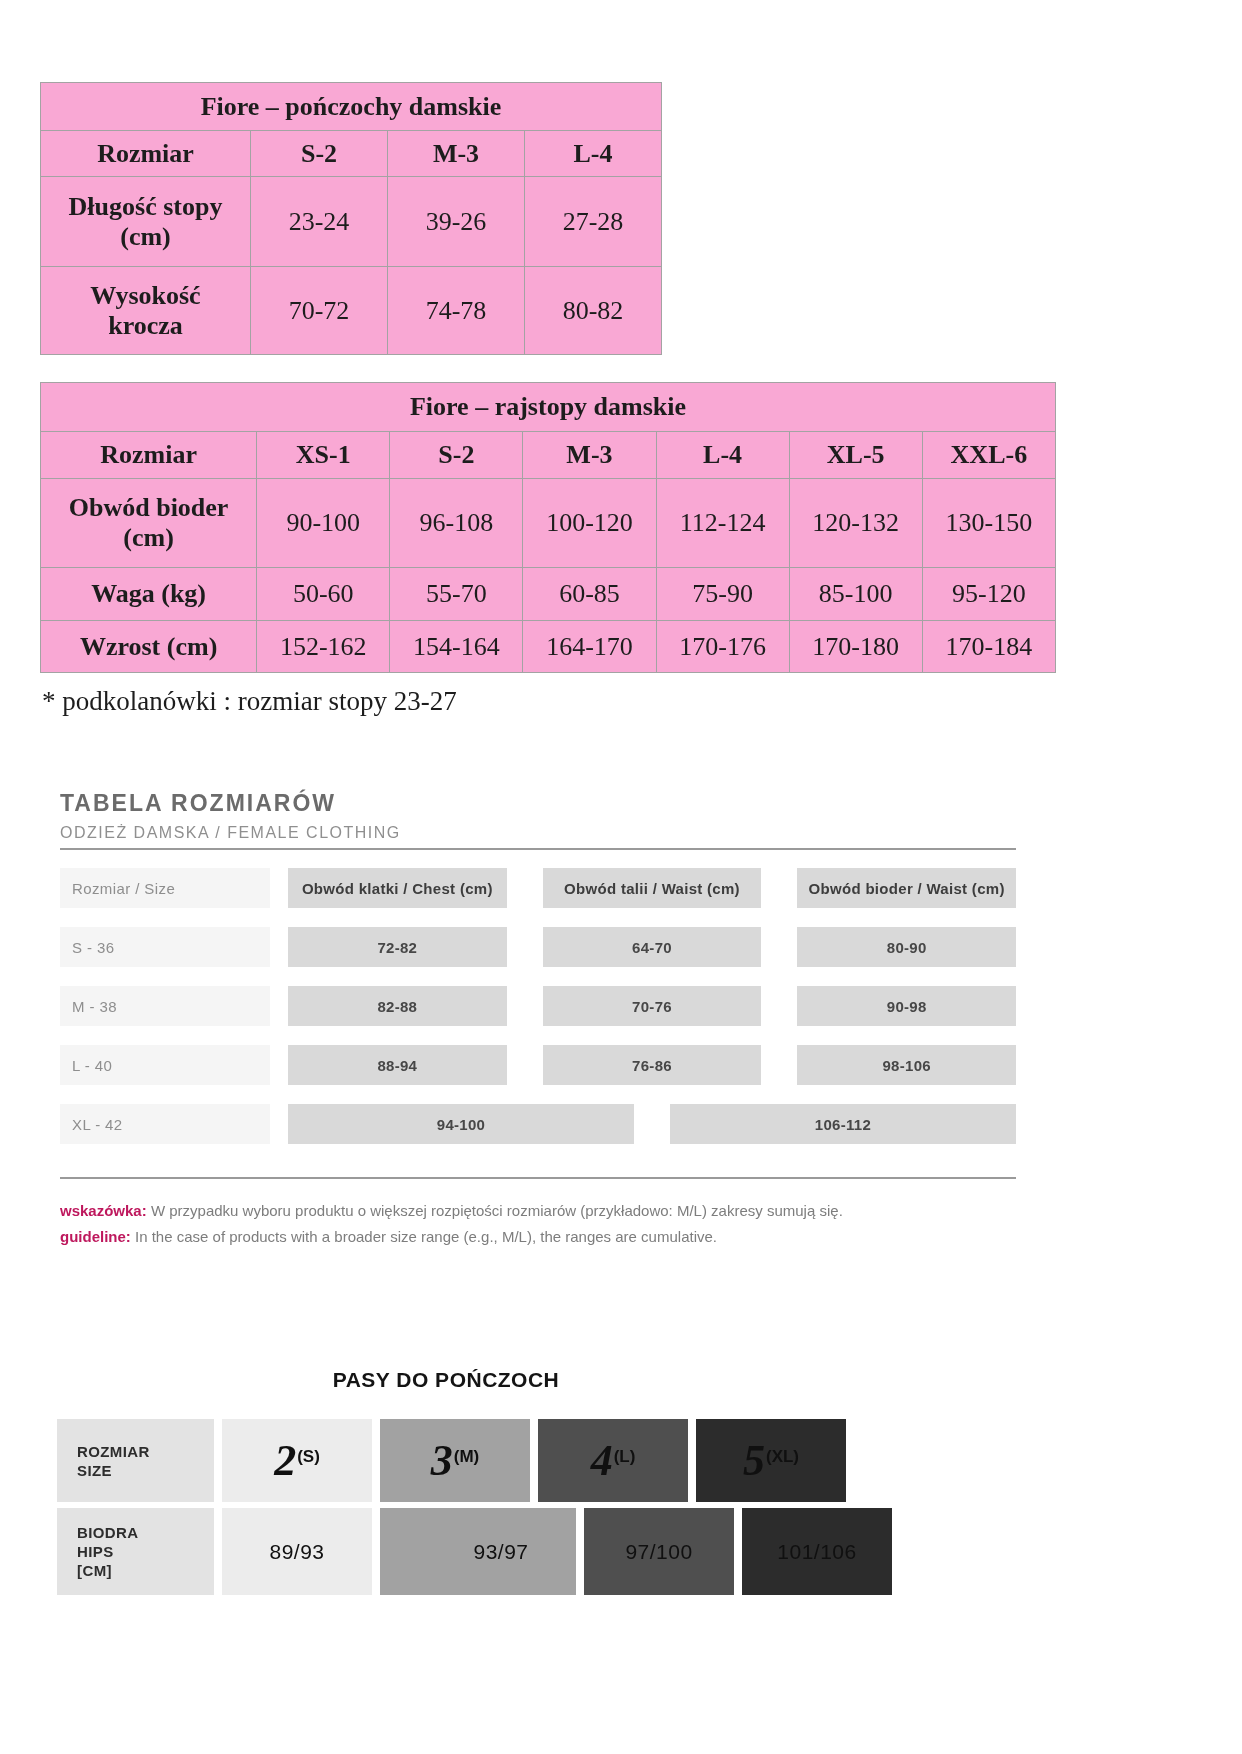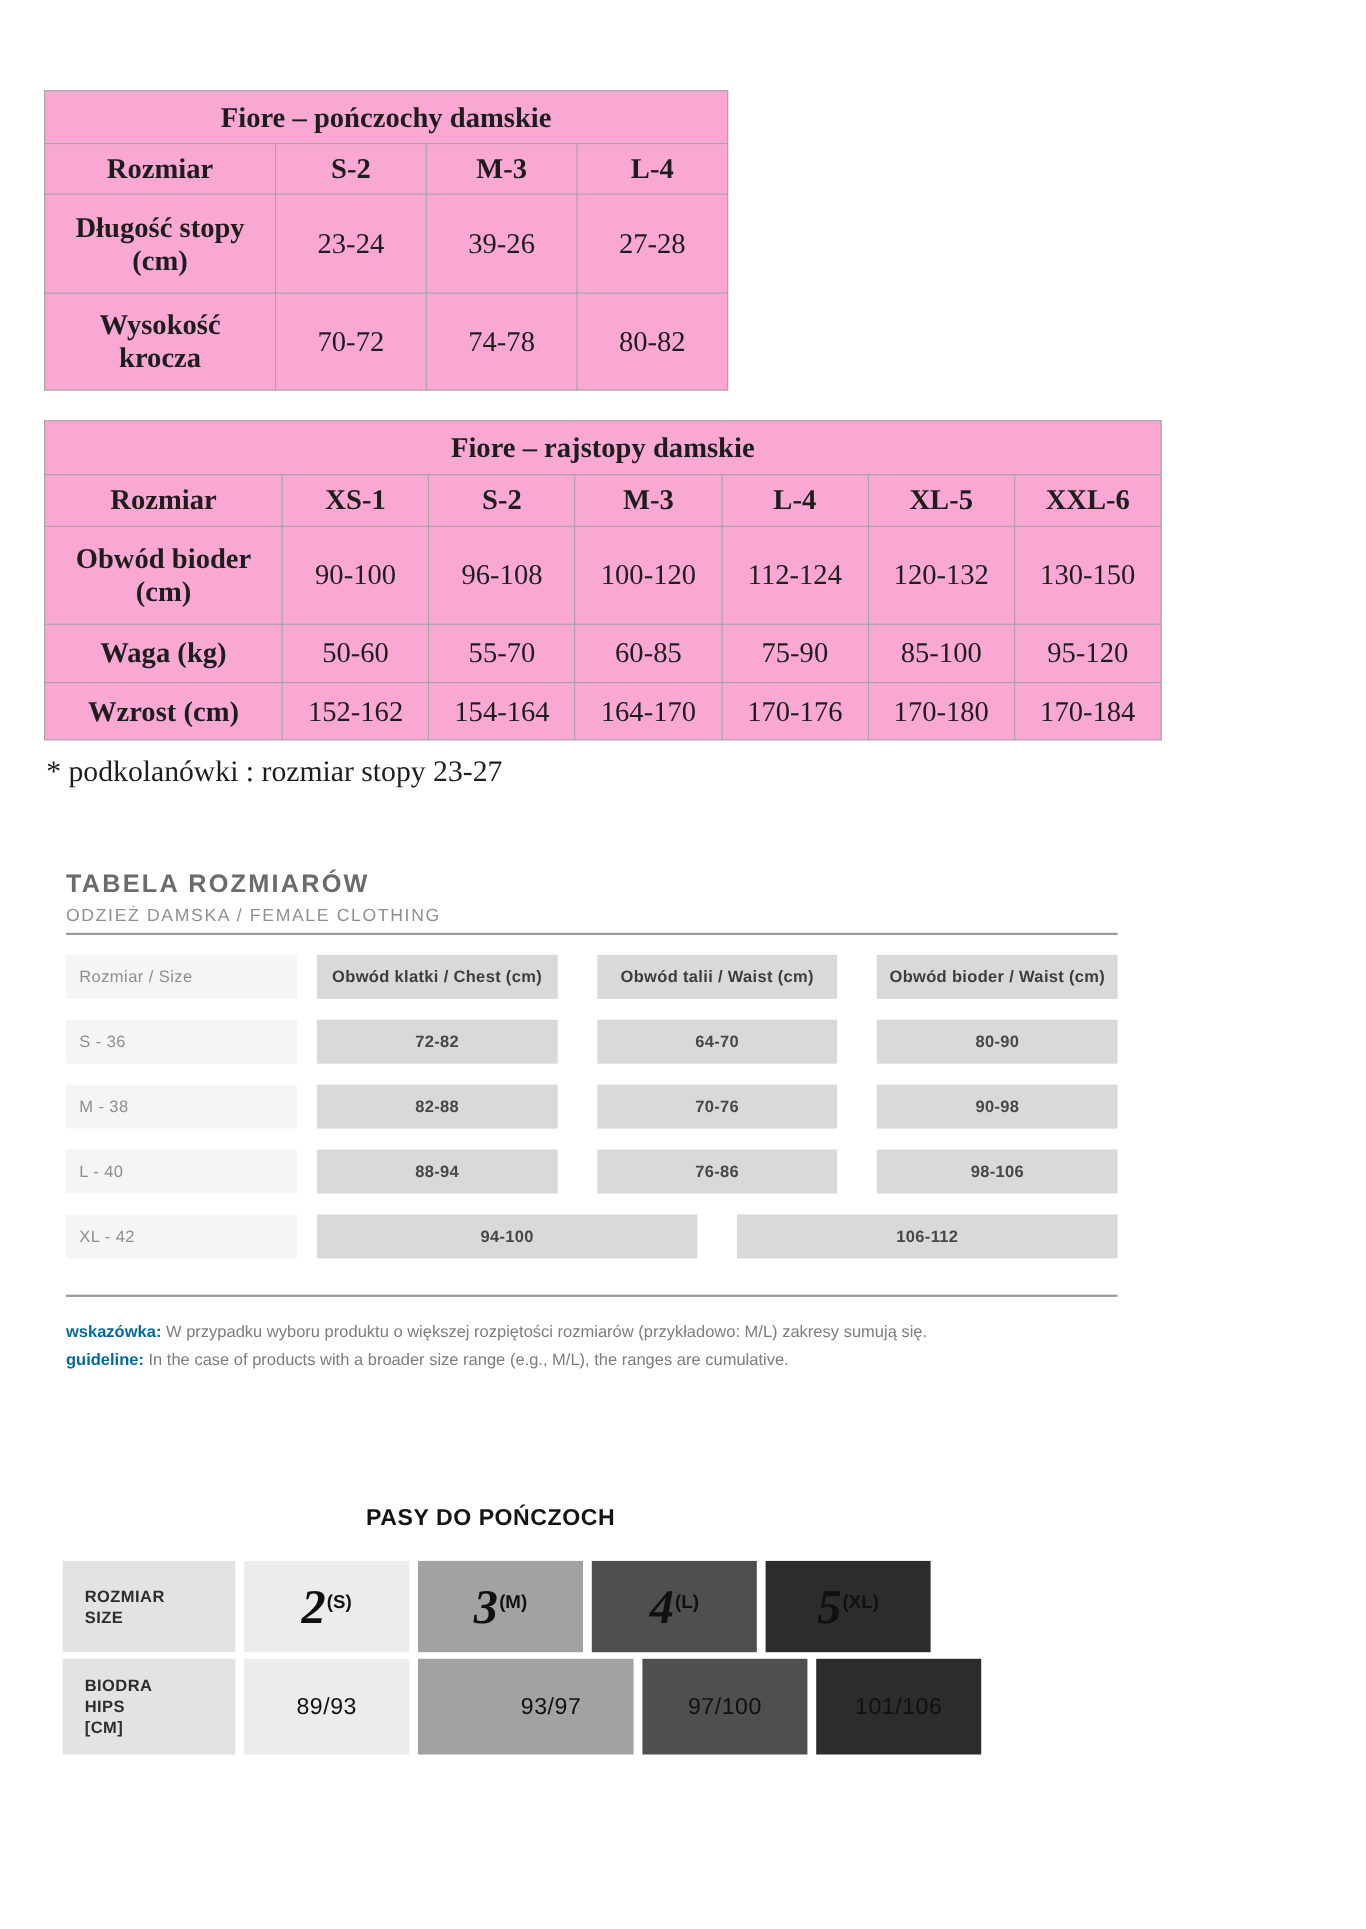--- a/index.html
+++ b/index.html
@@ -64,7 +64,7 @@
   .sz-row.head .sz-pill { color:#3d3d3d; }
 
   .tips { position:absolute; left:60px; top:1198px; font-family:"Liberation Sans", sans-serif; font-size:15px; color:#7d7d7d; line-height:26px; }
-  .tips b { color:#0369a1; }
+  .tips b { color:#be185d; }
 
   
   .garter { position:absolute; left:57px; top:1368px; width:778px; font-family:"Liberation Sans", sans-serif; }

